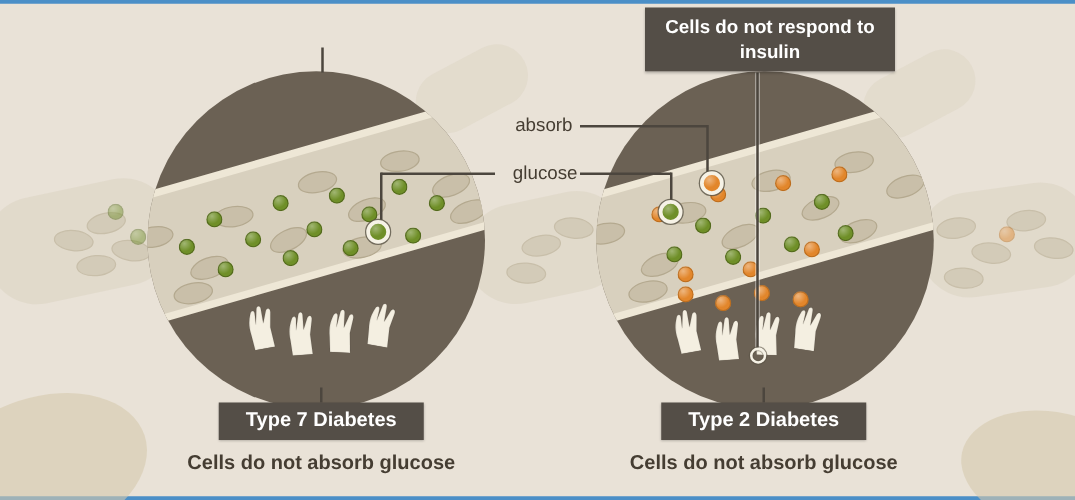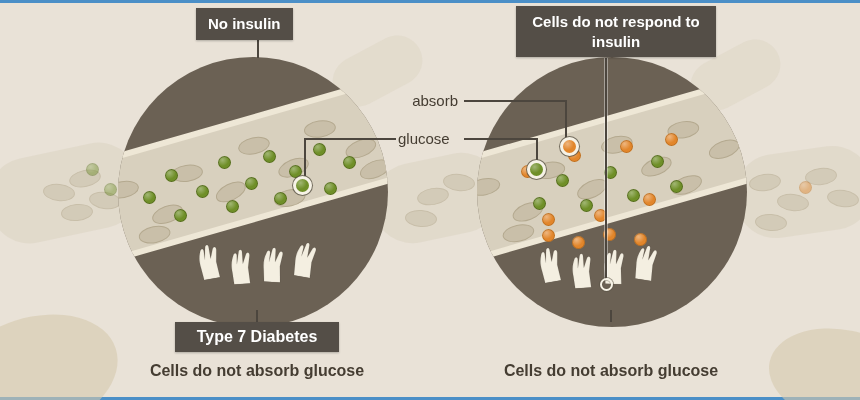--- a/index.html
+++ b/index.html
@@ -139,7 +139,6 @@
       </div>
   </div>
 
-  <div class="label-box" style="left:196px;top:8px;">No insulin</div>
   <div class="line-v" style="left:257px;top:38px;height:20px;"></div>
 
   <div class="label-box" style="left:516px;top:6px;width:176px;">Cells do not respond to insulin</div>

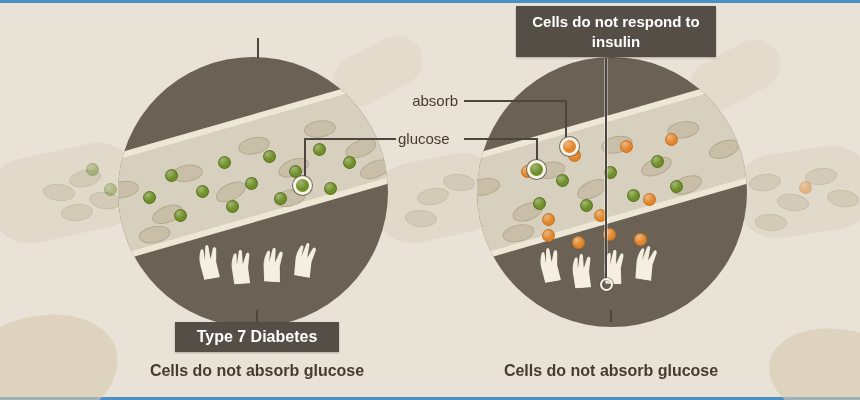--- a/index.html
+++ b/index.html
@@ -149,7 +149,7 @@
   <div class="line-h" style="left:464px;top:100px;width:102px;"></div>
   <div class="line-v" style="left:565px;top:100px;height:38px;"></div>
 
-  <div class="mid-label" style="left:398px;top:130px;width:64px;text-align:left;">glucose</div>
+  <div class="mid-label" style="left:398px;top:130px;width:64px;text-align:right;">glucose</div>
   <div class="line-h" style="left:305px;top:138px;width:91px;"></div>
   <div class="line-v" style="left:304px;top:138px;height:38px;"></div>
   <div class="line-h" style="left:464px;top:138px;width:73px;"></div>

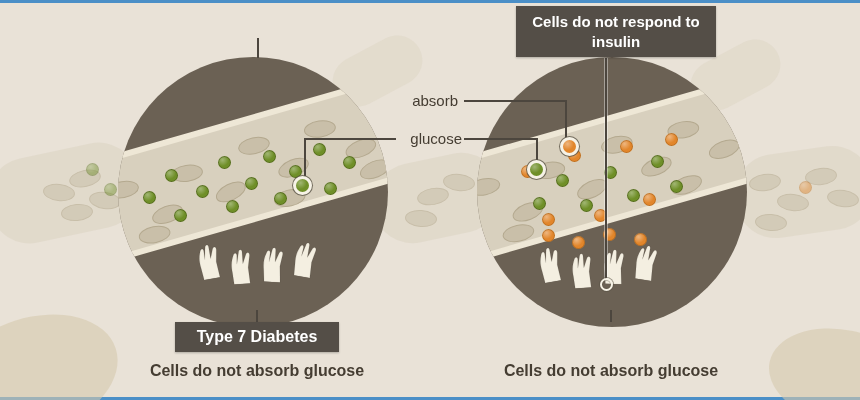--- a/index.html
+++ b/index.html
@@ -160,6 +160,7 @@
   <div class="caption" style="left:97px;top:362px;">Cells do not absorb glucose</div>
 
   <div class="line-v" style="left:610px;top:310px;height:12px;"></div>
+  <div class="type-box" style="left:529px;top:322px;">Type 2 Diabetes</div>
   <div class="caption" style="left:451px;top:362px;">Cells do not absorb glucose</div>
 
 <div class="cell bg" style="left: 84px; top: 178px; transform: rotate(-12deg);"></div>

